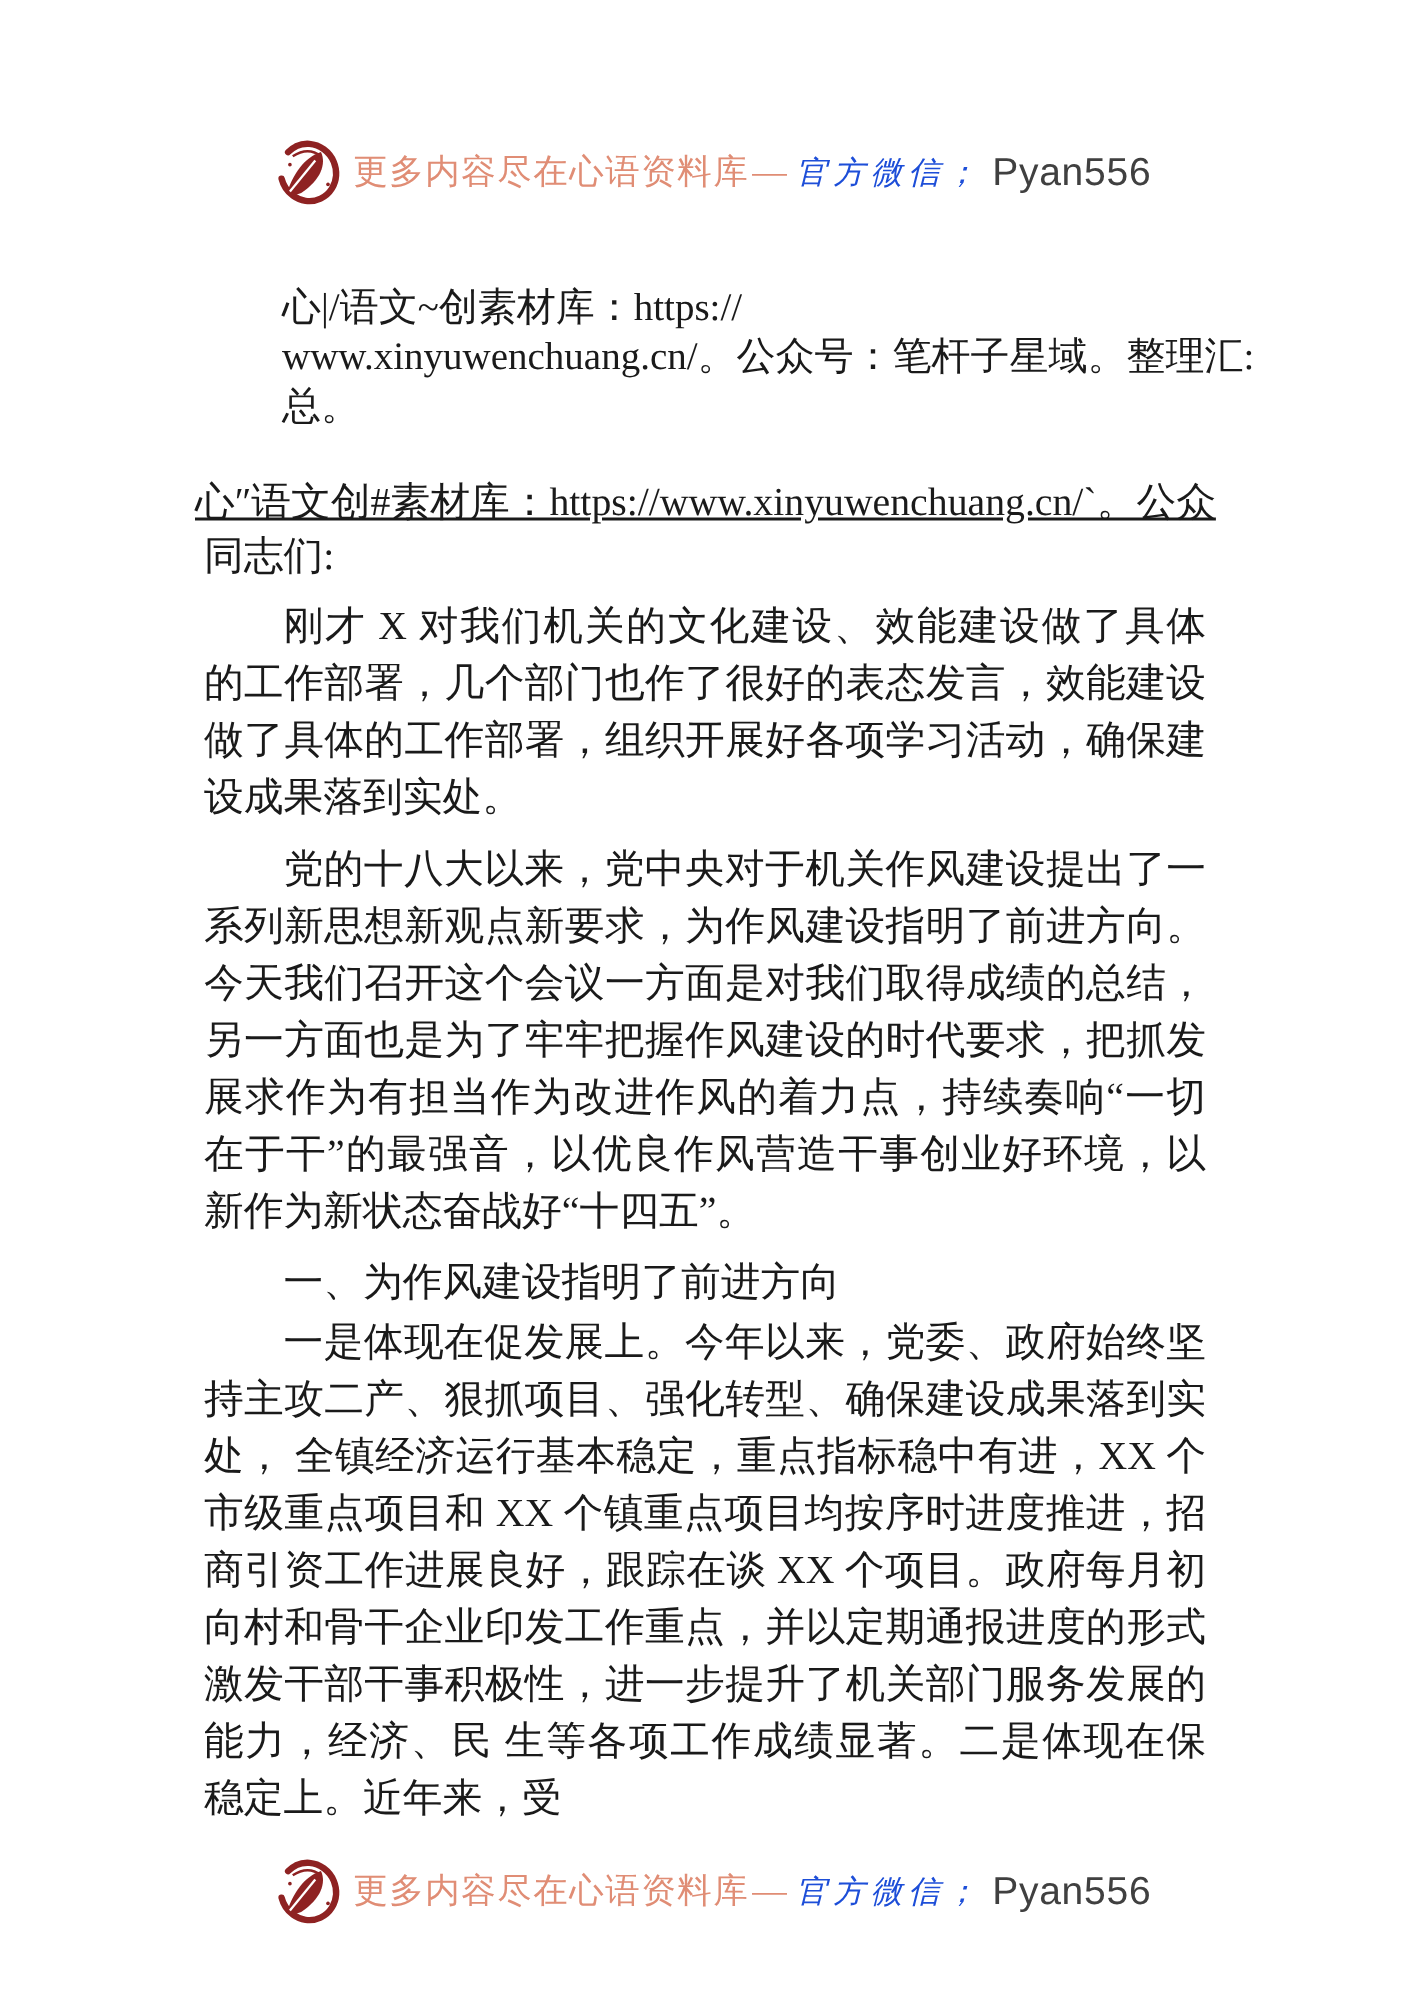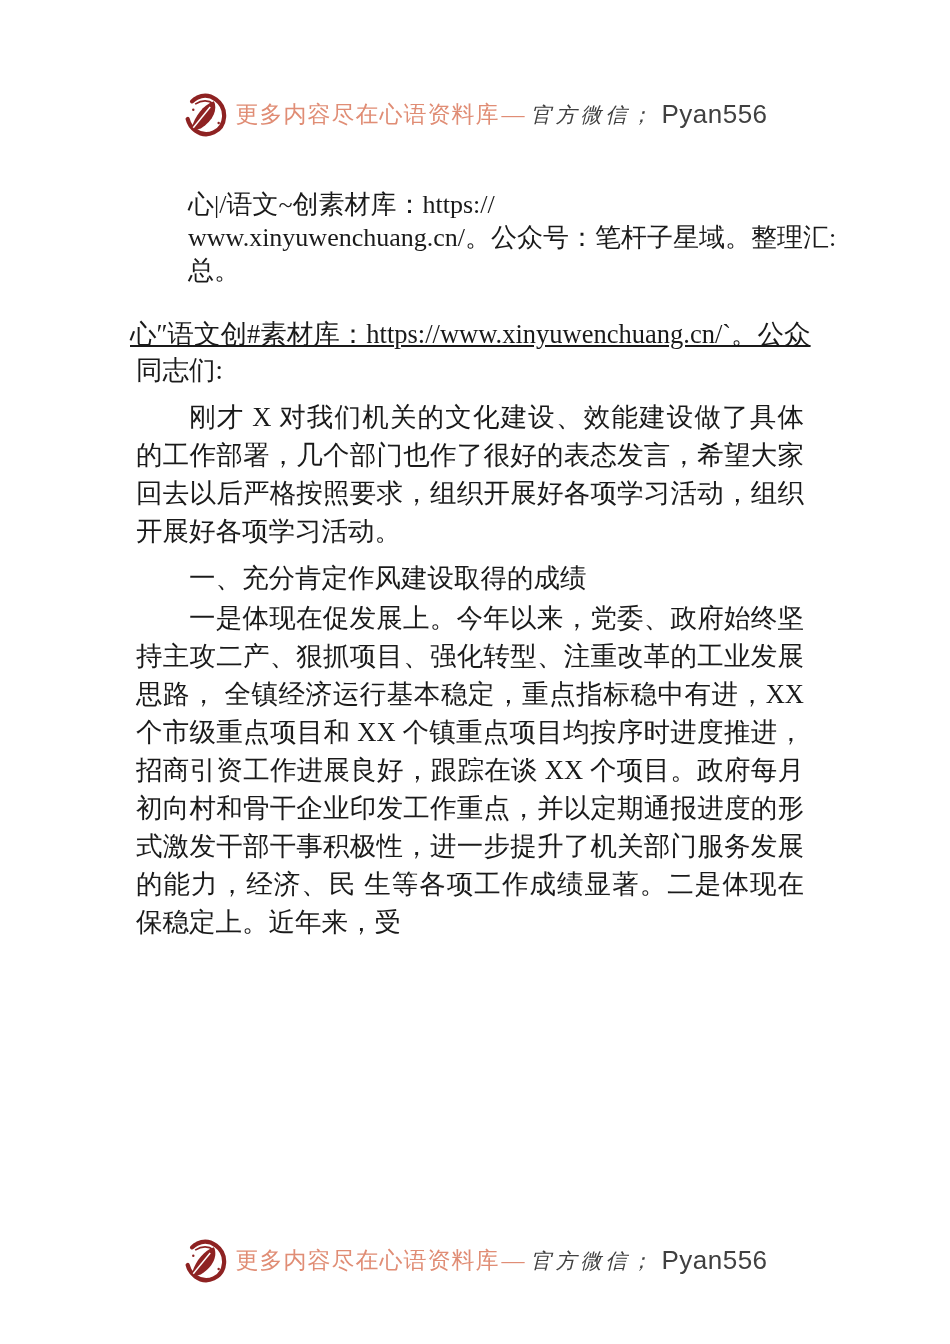--- a/index.html
+++ b/index.html
@@ -31,7 +31,7 @@
   .wm-sep  { font-size: 23px; color: #e08d75; margin-left: -4px; }
   .wm-label {
     font-size: 21px;
-    color: #404040;
+    color: #1d4ed8;
     font-style: italic;
     letter-spacing: 4px;
     font-family: Liberation Mono, monospace;

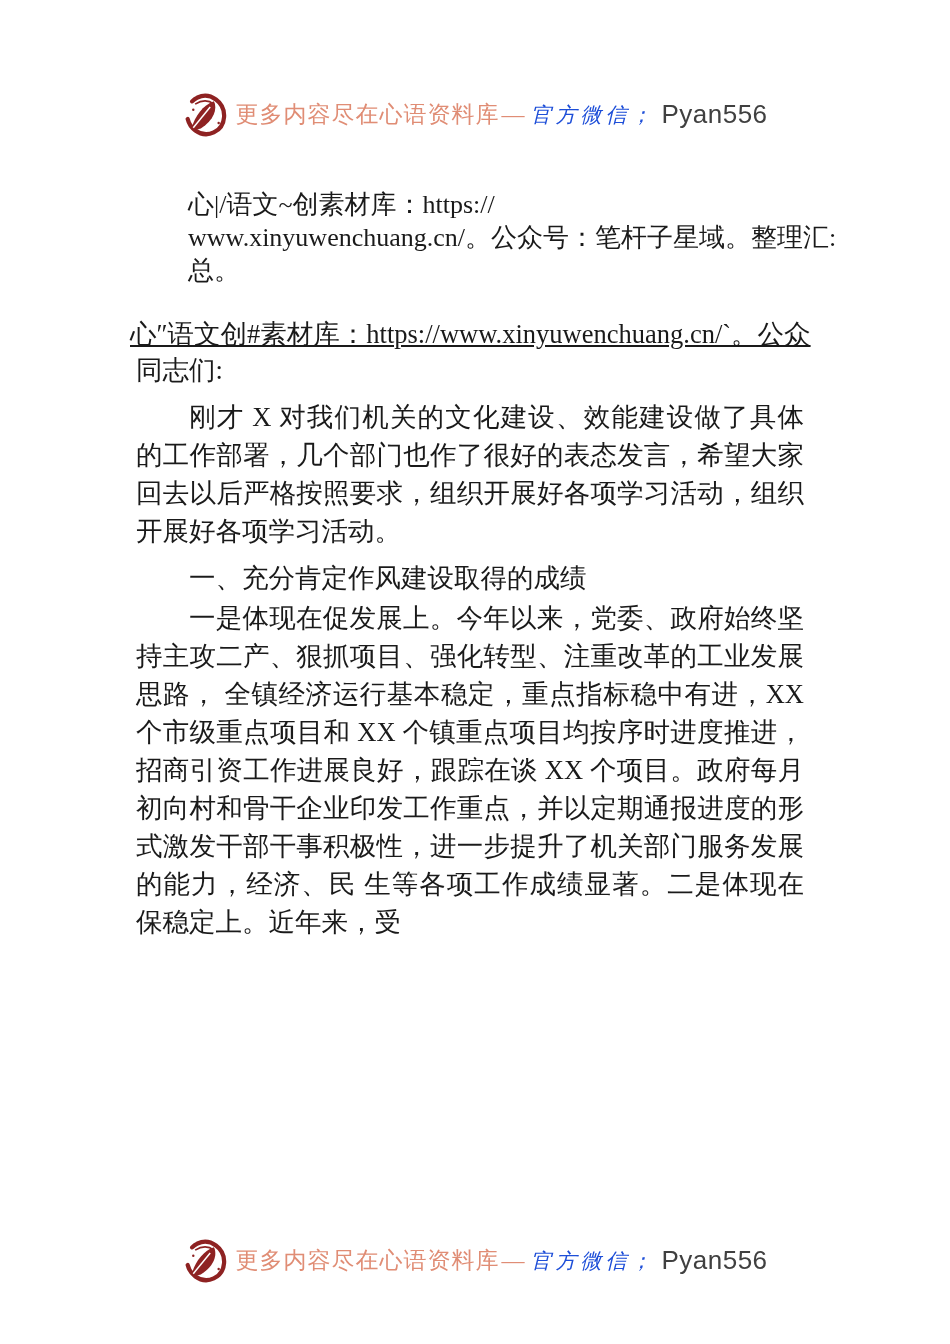--- a/index.html
+++ b/index.html
@@ -117,7 +117,7 @@
 
     <p class="greeting">同志们:</p>
 
-    <p class="para">刚才 X 对我们机关的文化建设、效能建设做了具体的工作部署，几个部门也作了很好的表态发言，希望大家回去以后严格按照要求，组织开展好各项学习活动，组织开展好各项学习活动。</p>
+    <p class="para">刚才 X 对我们机关的文化建设、效能建设做了具体的工作部署，几个部门也作了很好的表态发言，效能建设做了具体的工作部署，组织开展好各项学习活动，确保建设成果落到实处。</p>
 
 
     <p class="heading">一、充分肯定作风建设取得的成绩</p>

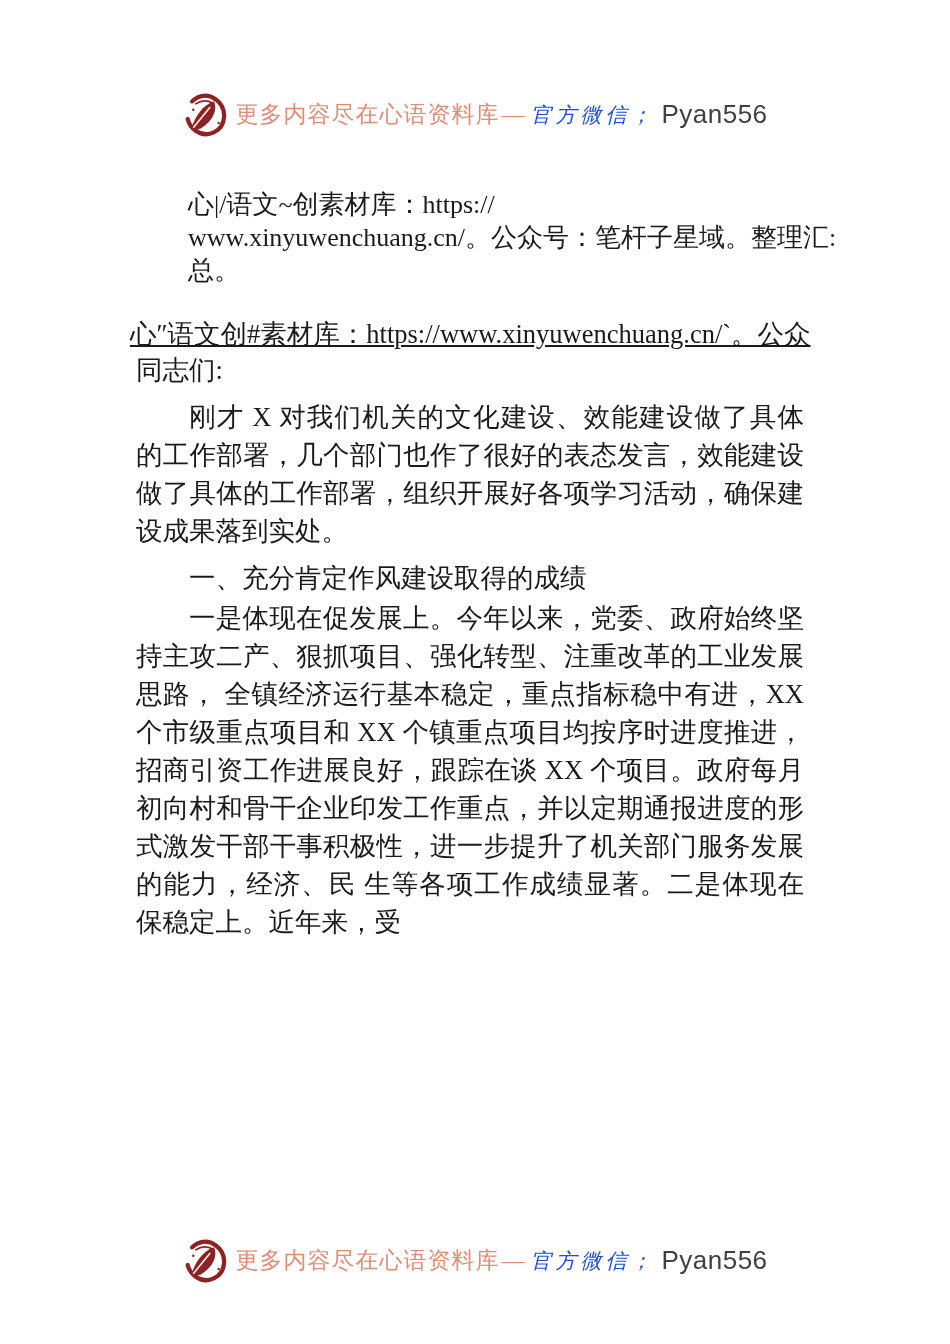--- a/index.html
+++ b/index.html
@@ -119,6 +119,7 @@
 
     <p class="para">刚才 X 对我们机关的文化建设、效能建设做了具体的工作部署，几个部门也作了很好的表态发言，效能建设做了具体的工作部署，组织开展好各项学习活动，确保建设成果落到实处。</p>
 
+    <p class="para">党的十八大以来，党中央对于机关作风建设提出了一系列新思想新观点新要求，为作风建设指明了前进方向。今天我们召开这个会议一方面是对我们取得成绩的总结，另一方面也是为了牢牢把握作风建设的时代要求，把抓发展求作为有担当作为改进作风的着力点，持续奏响“一切在于干”的最强音，以优良作风营造干事创业好环境，以新作为新状态奋战好“十四五”。</p>
 
     <p class="heading">一、充分肯定作风建设取得的成绩</p>
 

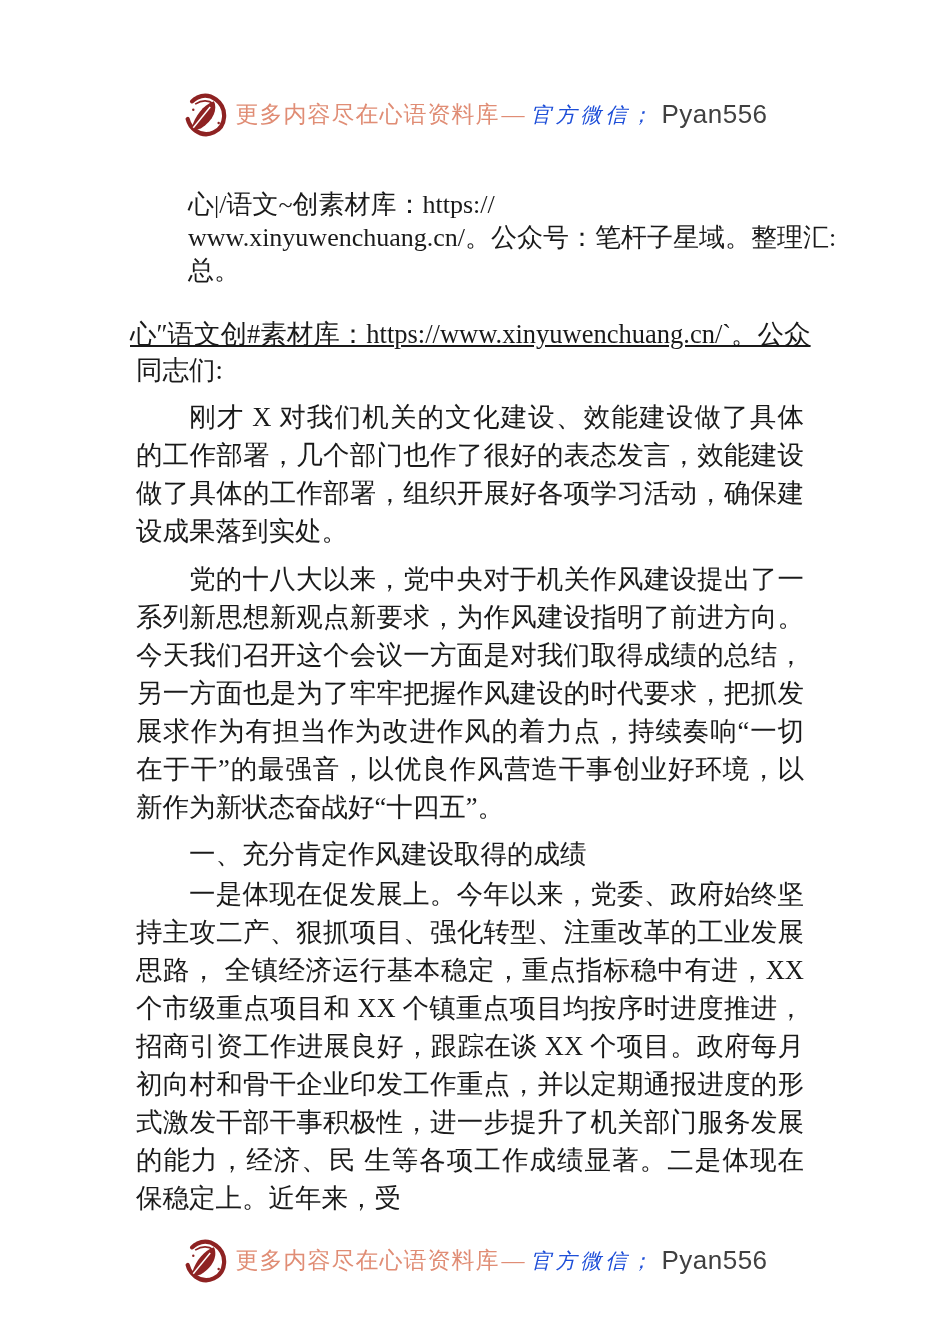--- a/index.html
+++ b/index.html
@@ -121,7 +121,7 @@
 
     <p class="para">党的十八大以来，党中央对于机关作风建设提出了一系列新思想新观点新要求，为作风建设指明了前进方向。今天我们召开这个会议一方面是对我们取得成绩的总结，另一方面也是为了牢牢把握作风建设的时代要求，把抓发展求作为有担当作为改进作风的着力点，持续奏响“一切在于干”的最强音，以优良作风营造干事创业好环境，以新作为新状态奋战好“十四五”。</p>
 
-    <p class="heading">一、充分肯定作风建设取得的成绩</p>
+    <p class="heading">一、为作风建设指明了前进方向</p>
 
     <p class="para para-last">一是体现在促发展上。今年以来，党委、政府始终坚持主攻二产、狠抓项目、强化转型、注重改革的工业发展思路， 全镇经济运行基本稳定，重点指标稳中有进，XX 个市级重点项目和 XX 个镇重点项目均按序时进度推进，招商引资工作进展良好，跟踪在谈 XX 个项目。政府每月初向村和骨干企业印发工作重点，并以定期通报进度的形式激发干部干事积极性，进一步提升了机关部门服务发展的能力，经济、民 生等各项工作成绩显著。二是体现在保稳定上。近年来，受</p>
 

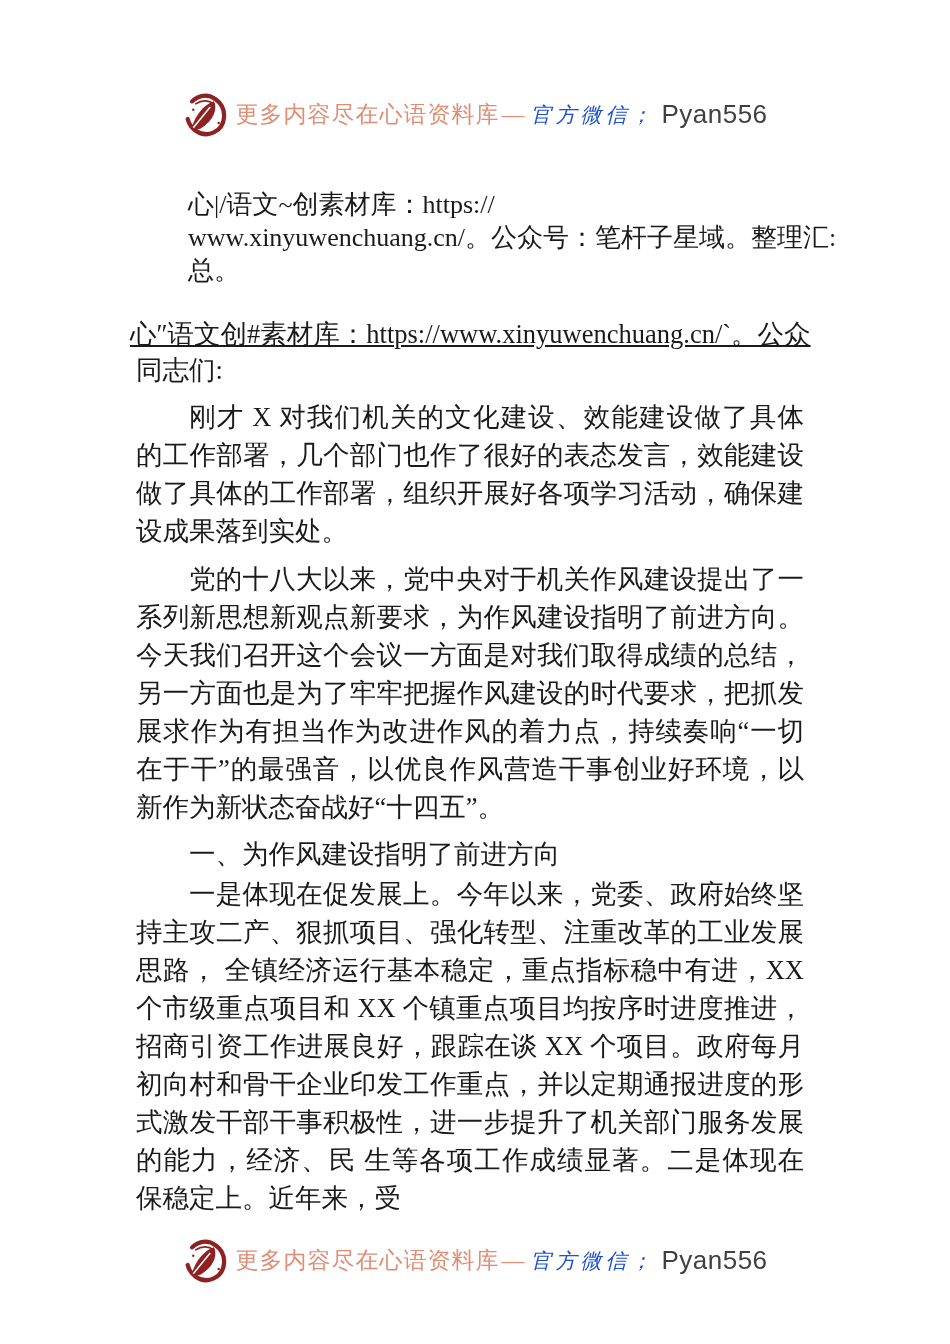--- a/index.html
+++ b/index.html
@@ -123,7 +123,7 @@
 
     <p class="heading">一、为作风建设指明了前进方向</p>
 
-    <p class="para para-last">一是体现在促发展上。今年以来，党委、政府始终坚持主攻二产、狠抓项目、强化转型、注重改革的工业发展思路， 全镇经济运行基本稳定，重点指标稳中有进，XX 个市级重点项目和 XX 个镇重点项目均按序时进度推进，招商引资工作进展良好，跟踪在谈 XX 个项目。政府每月初向村和骨干企业印发工作重点，并以定期通报进度的形式激发干部干事积极性，进一步提升了机关部门服务发展的能力，经济、民 生等各项工作成绩显著。二是体现在保稳定上。近年来，受</p>
+    <p class="para para-last">一是体现在促发展上。今年以来，党委、政府始终坚持主攻二产、狠抓项目、强化转型、确保建设成果落到实处， 全镇经济运行基本稳定，重点指标稳中有进，XX 个市级重点项目和 XX 个镇重点项目均按序时进度推进，招商引资工作进展良好，跟踪在谈 XX 个项目。政府每月初向村和骨干企业印发工作重点，并以定期通报进度的形式激发干部干事积极性，进一步提升了机关部门服务发展的能力，经济、民 生等各项工作成绩显著。二是体现在保稳定上。近年来，受</p>
 
   </div>
 

